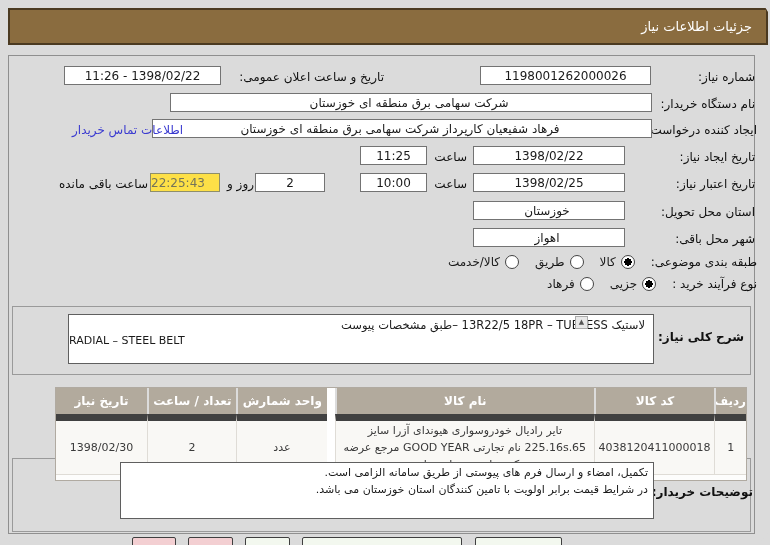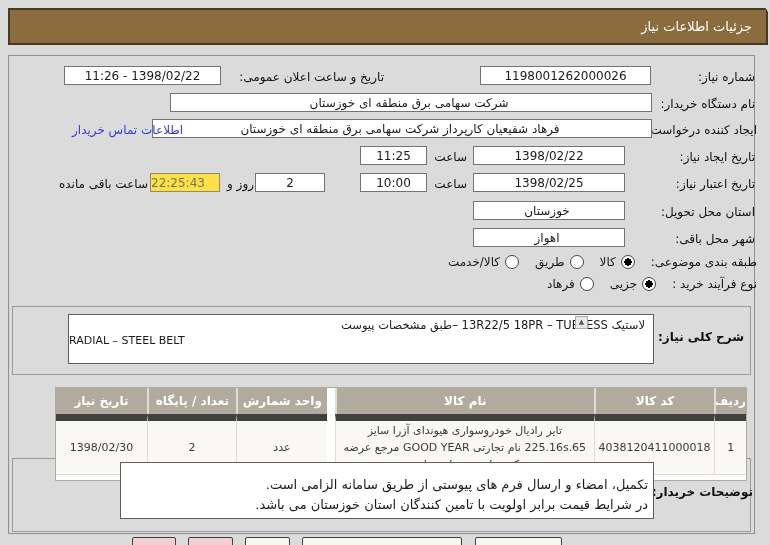--- a/index.html
+++ b/index.html
@@ -149,7 +149,7 @@
       <div class="th c1">کد کالا</div>
       <div class="th c2">نام کالا</div>
       <div class="th c3">واحد شمارش</div>
-      <div class="th c4">تعداد / پایگاه</div>
+      <div class="th c4">تعداد / ساعت</div>
       <div class="th c5">تاریخ نیاز</div>
     </div>
     <div class="trow">

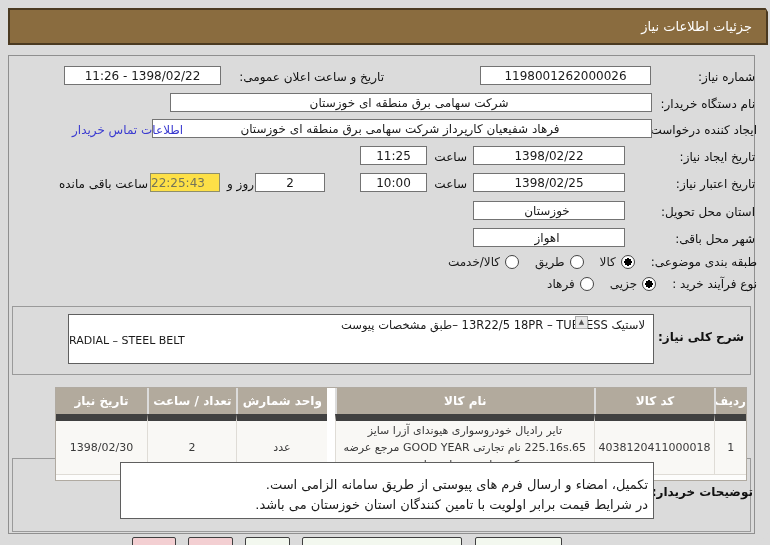--- a/index.html
+++ b/index.html
@@ -48,7 +48,7 @@
   #tfoot{height:5px;background:#fdfdfc;border-top:1px solid #dfdcd6;}
   
   #notesbox{left:120px;top:462px;width:534px;height:57px;background:#fff;border:1px solid #5f5f5f;z-index:3;
-            font-size:13px;line-height:1.5;padding:12px 5px 0 2px;box-sizing:border-box;overflow:hidden;}
+            font-size:11px;line-height:1.5;padding:2px 5px 0 2px;box-sizing:border-box;overflow:hidden;}
   
   .fbtn{top:537px;height:20px;border:1px solid #3f3f3f;border-radius:2px;z-index:3;}
   .pink{background:#f3cfd2;} .lgreen{background:#f3f8ef;}

